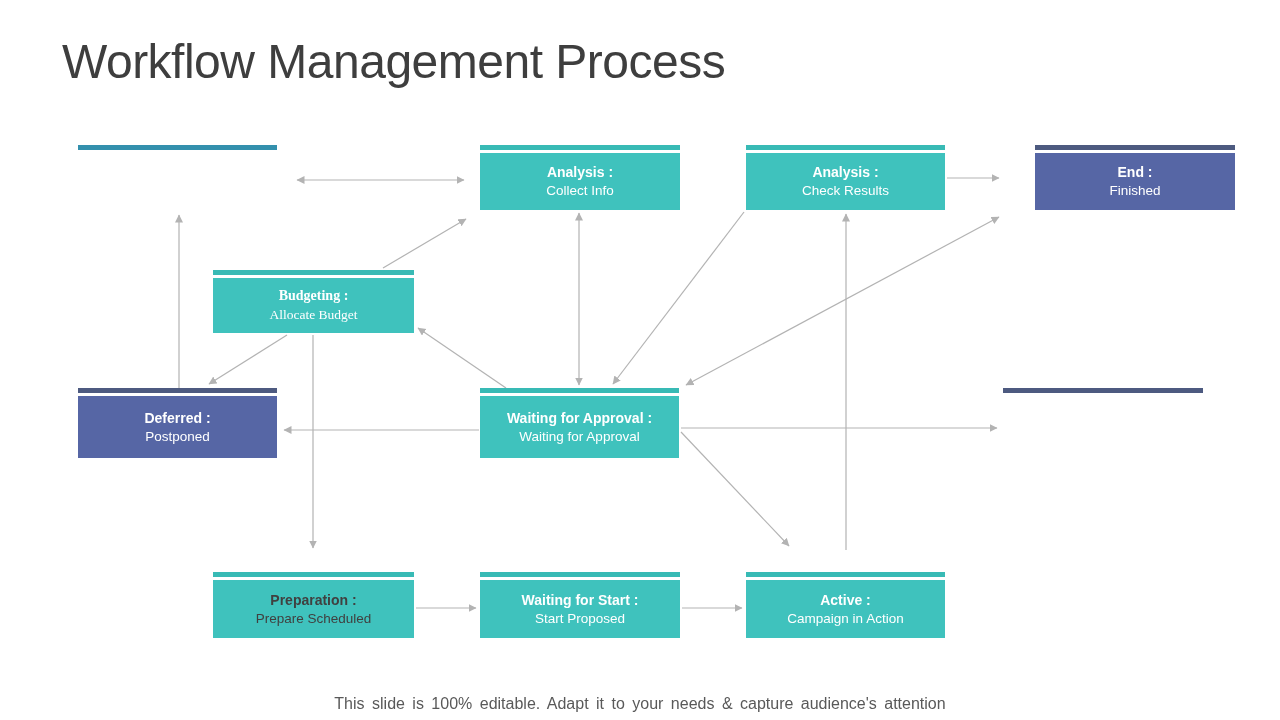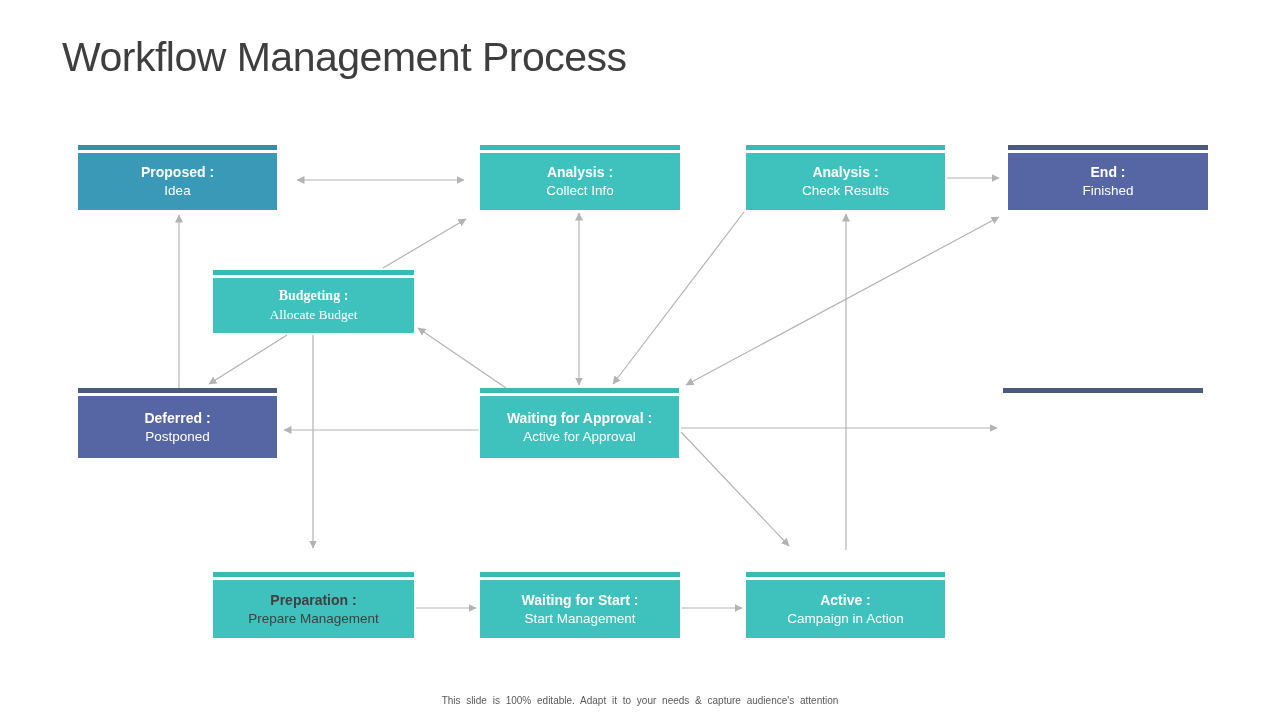--- a/index.html
+++ b/index.html
@@ -7,7 +7,7 @@
   .slide{position:relative;width:1280px;height:720px;background:#ffffff;}
   .slide-title{
     position:absolute;left:62px;top:34px;
-    font-size:41px;color:#3e3e3e;letter-spacing:-0.5px;white-space:nowrap;
+    font-size:48px;color:#3e3e3e;letter-spacing:-0.5px;white-space:nowrap;
   }
   .connectors{position:absolute;left:0;top:0;width:1280px;height:720px;}
   .connector{stroke-width:1.2;fill:none;}

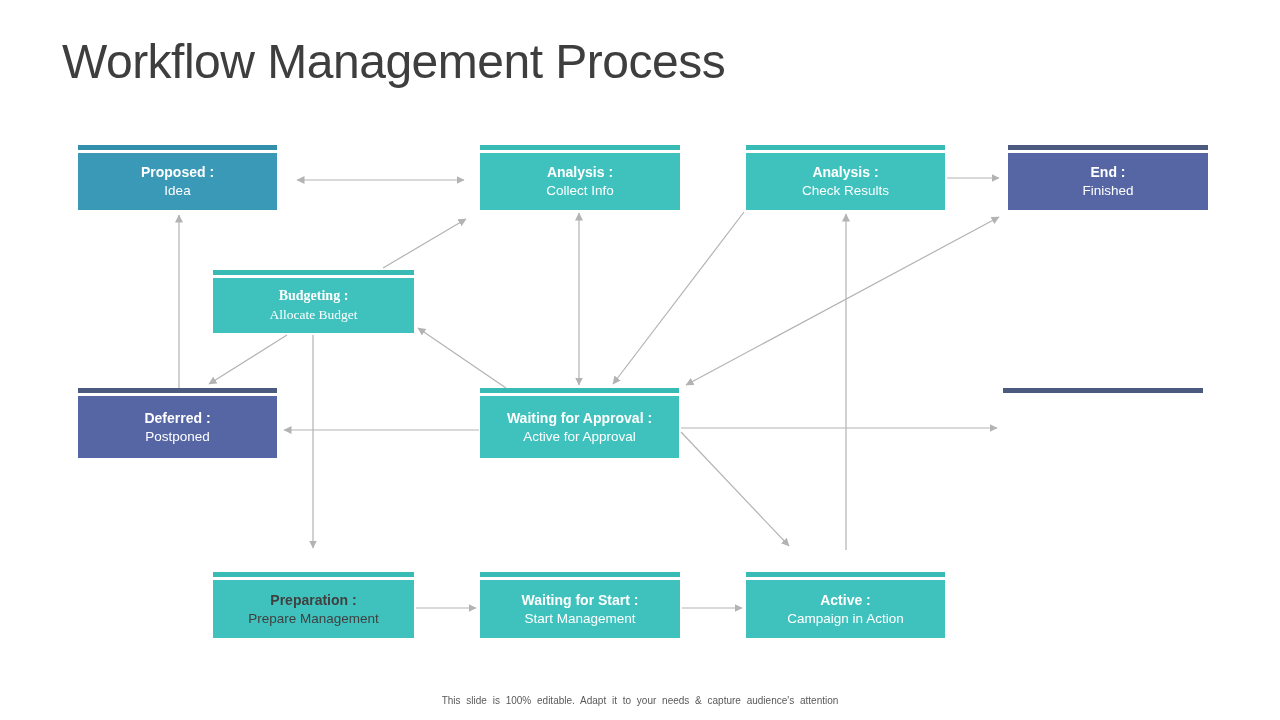--- a/index.html
+++ b/index.html
@@ -58,10 +58,6 @@
   <div id="nodes">
       <div class="node" style="left: 78px; top: 145px; width: 199px; height: 65px;">
         <div class="node-bar" style="background: rgb(51, 144, 173);"></div>
-        <div class="node-body" style="background: rgb(58, 153, 182); height: 57px; color: rgb(255, 255, 255);">
-          <div class="node-title">Proposed :</div>
-          <div class="node-sub">Idea</div>
-        </div>
       </div>
       <div class="node" style="left: 480px; top: 145px; width: 200px; height: 65px;">
         <div class="node-bar" style="background: rgb(56, 186, 181);"></div>

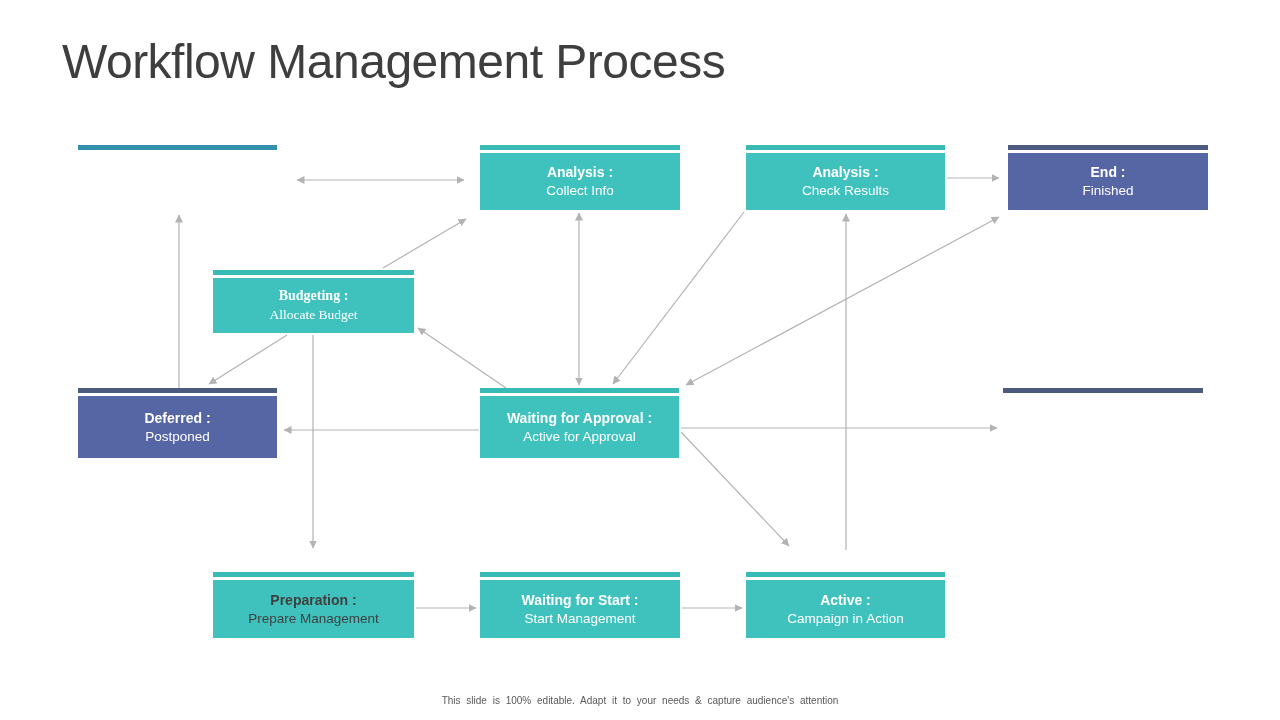--- a/index.html
+++ b/index.html
@@ -73,7 +73,7 @@
           <div class="node-sub">Check Results</div>
         </div>
       </div>
-      <div class="node" style="left: 976px; top: 145px; width: 200px; height: 65px; padding-left: 32px;">
+      <div class="node" style="left: 1003px; top: 145px; width: 200px; height: 65px; padding-left: 32px;">
         <div class="node-bar" style="background: rgb(77, 90, 128);"></div>
         <div class="node-body" style="background: rgb(86, 102, 165); height: 57px; color: rgb(255, 255, 255);">
           <div class="node-title">End :</div>

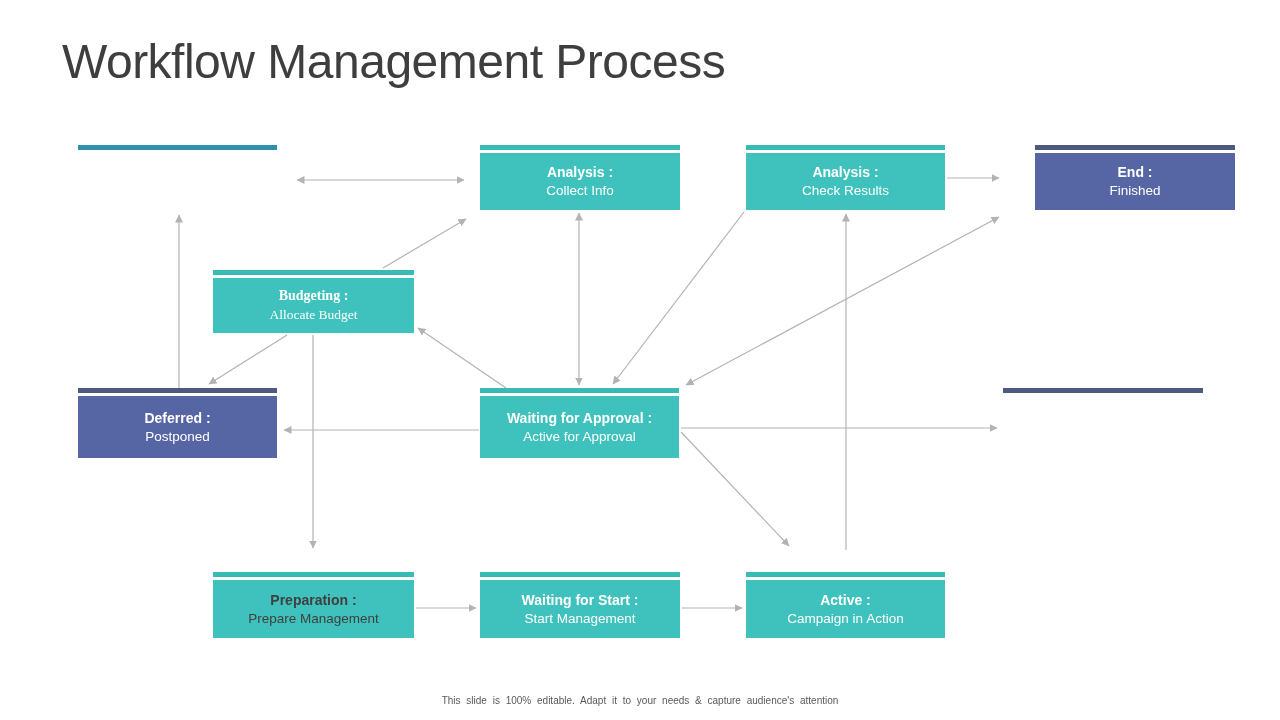--- a/index.html
+++ b/index.html
@@ -98,7 +98,7 @@
         <div class="node-bar" style="background: rgb(56, 186, 181);"></div>
         <div class="node-body" style="background: rgb(63, 194, 189); height: 62px; color: rgb(255, 255, 255);">
           <div class="node-title">Waiting for Approval :</div>
-          <div class="node-sub">Active for Approval</div>
+          <div class="node-sub">Waiting for Approval</div>
         </div>
       </div>
       <div class="node" style="left: 1003px; top: 388px; width: 200px; height: 70px;">

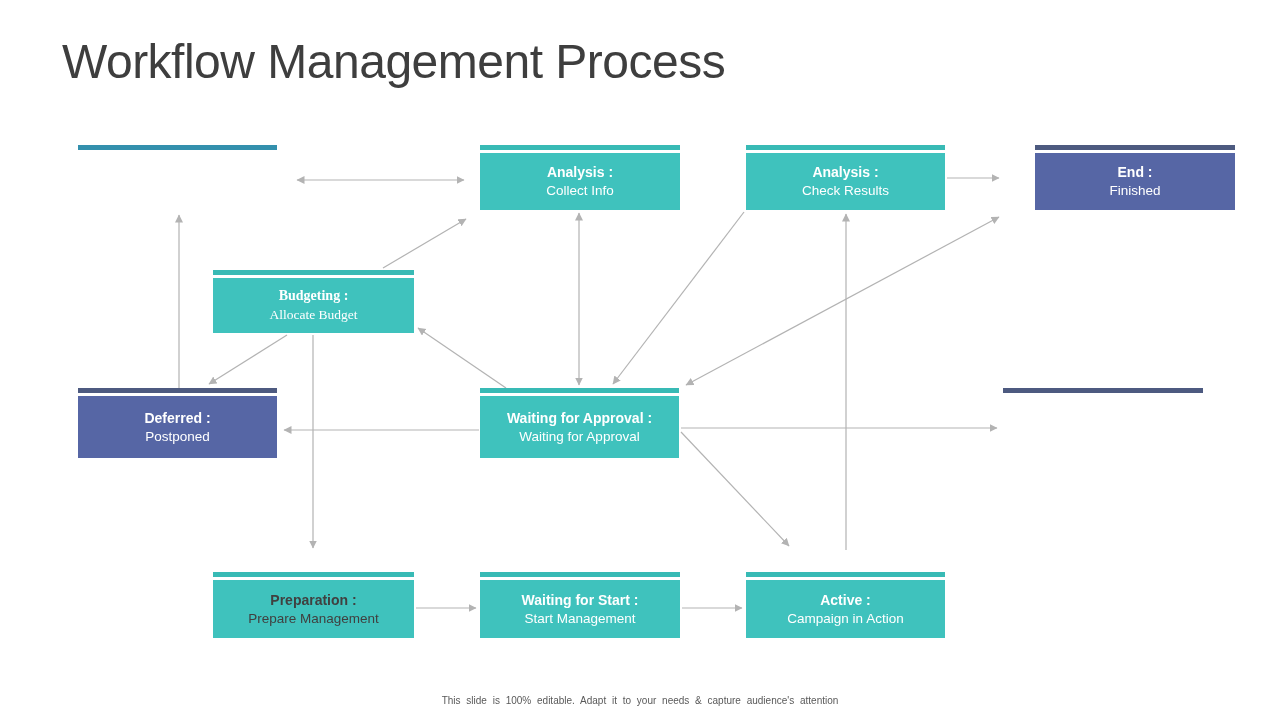--- a/index.html
+++ b/index.html
@@ -108,7 +108,7 @@
         <div class="node-bar" style="background: rgb(56, 186, 181);"></div>
         <div class="node-body" style="background: rgb(63, 194, 189); height: 58px; color: #404040;">
           <div class="node-title">Preparation :</div>
-          <div class="node-sub">Prepare Management</div>
+          <div class="node-sub">Prepare Scheduled</div>
         </div>
       </div>
       <div class="node" style="left: 480px; top: 572px; width: 200px; height: 66px; border-radius: 24px;">

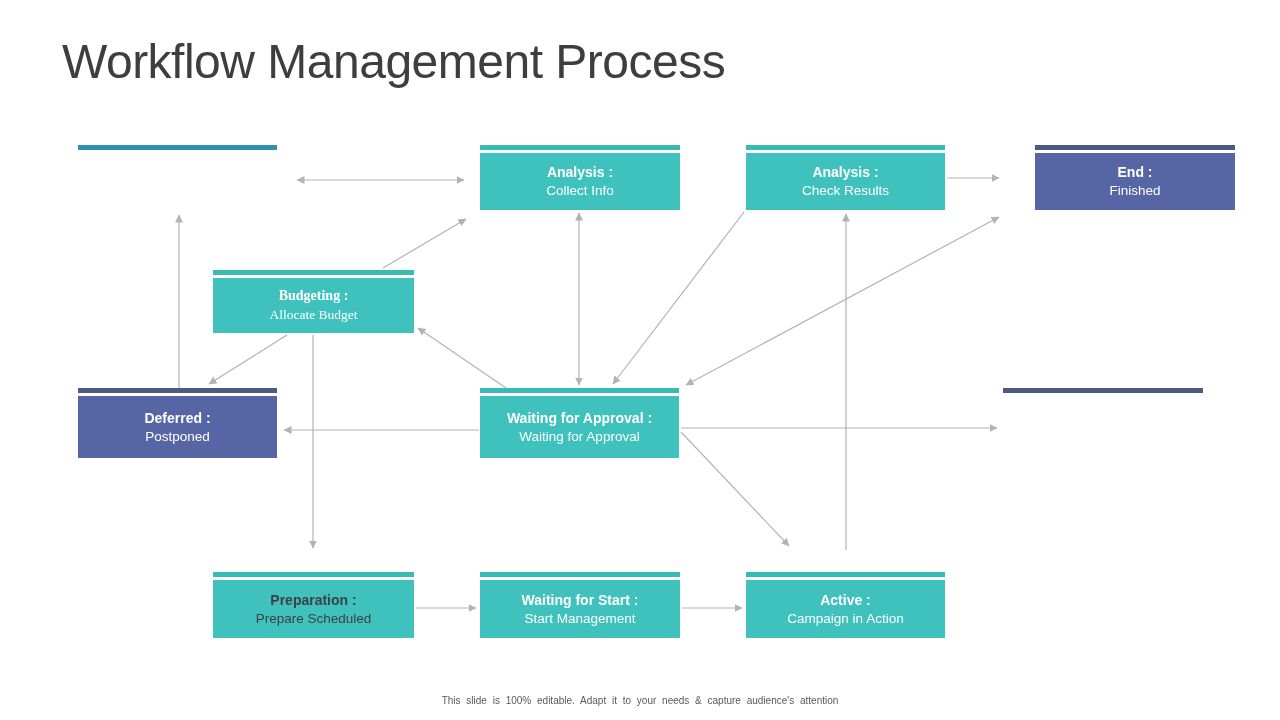--- a/index.html
+++ b/index.html
@@ -115,7 +115,7 @@
         <div class="node-bar" style="background: rgb(56, 186, 181);"></div>
         <div class="node-body" style="background: rgb(63, 194, 189); height: 58px; color: rgb(255, 255, 255);">
           <div class="node-title">Waiting for Start :</div>
-          <div class="node-sub">Start Management</div>
+          <div class="node-sub">Start Proposed</div>
         </div>
       </div>
       <div class="node" style="left: 746px; top: 572px; width: 199px; height: 75px;">

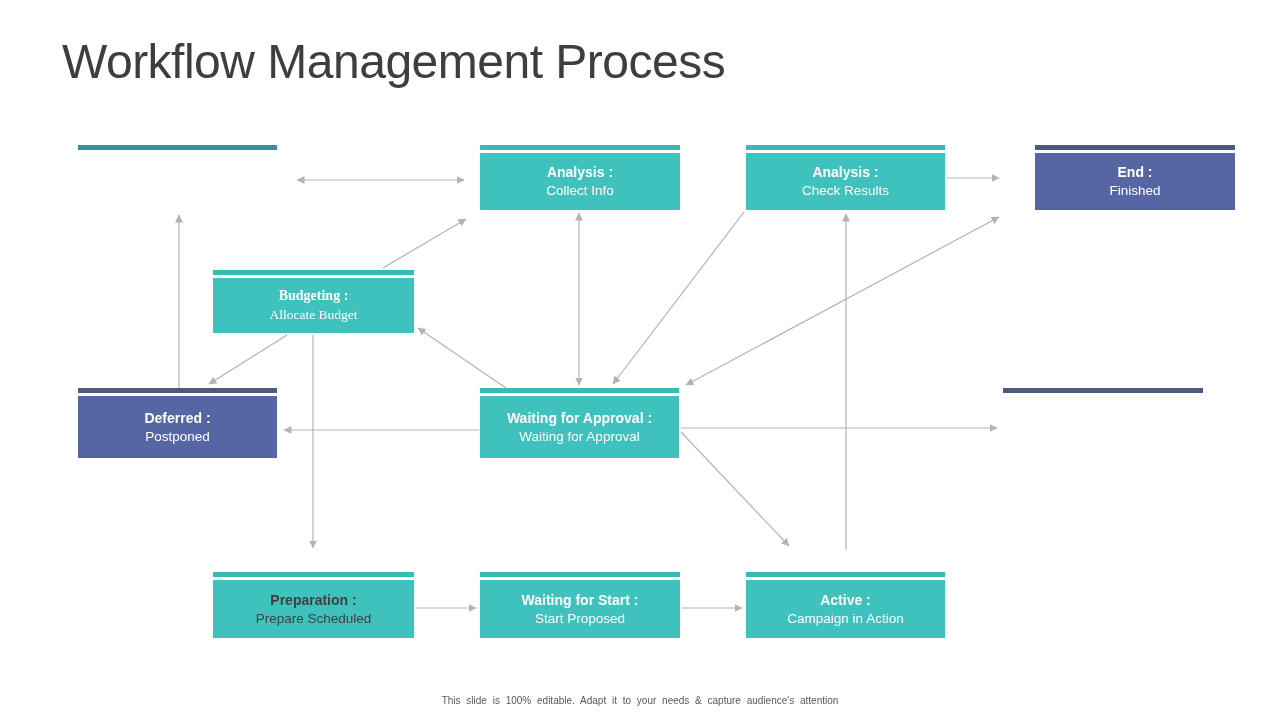--- a/index.html
+++ b/index.html
@@ -21,7 +21,7 @@
   .node-sub{font-size:13.5px;margin-top:1px;}
   .slide-footer{
     position:absolute;left:0;right:0;top:695px;text-align:center;
-    font-size:10px;color:#595959;word-spacing:3px;
+    font-size:16px;color:#595959;word-spacing:3px;
   }
 </style>
 </head>

